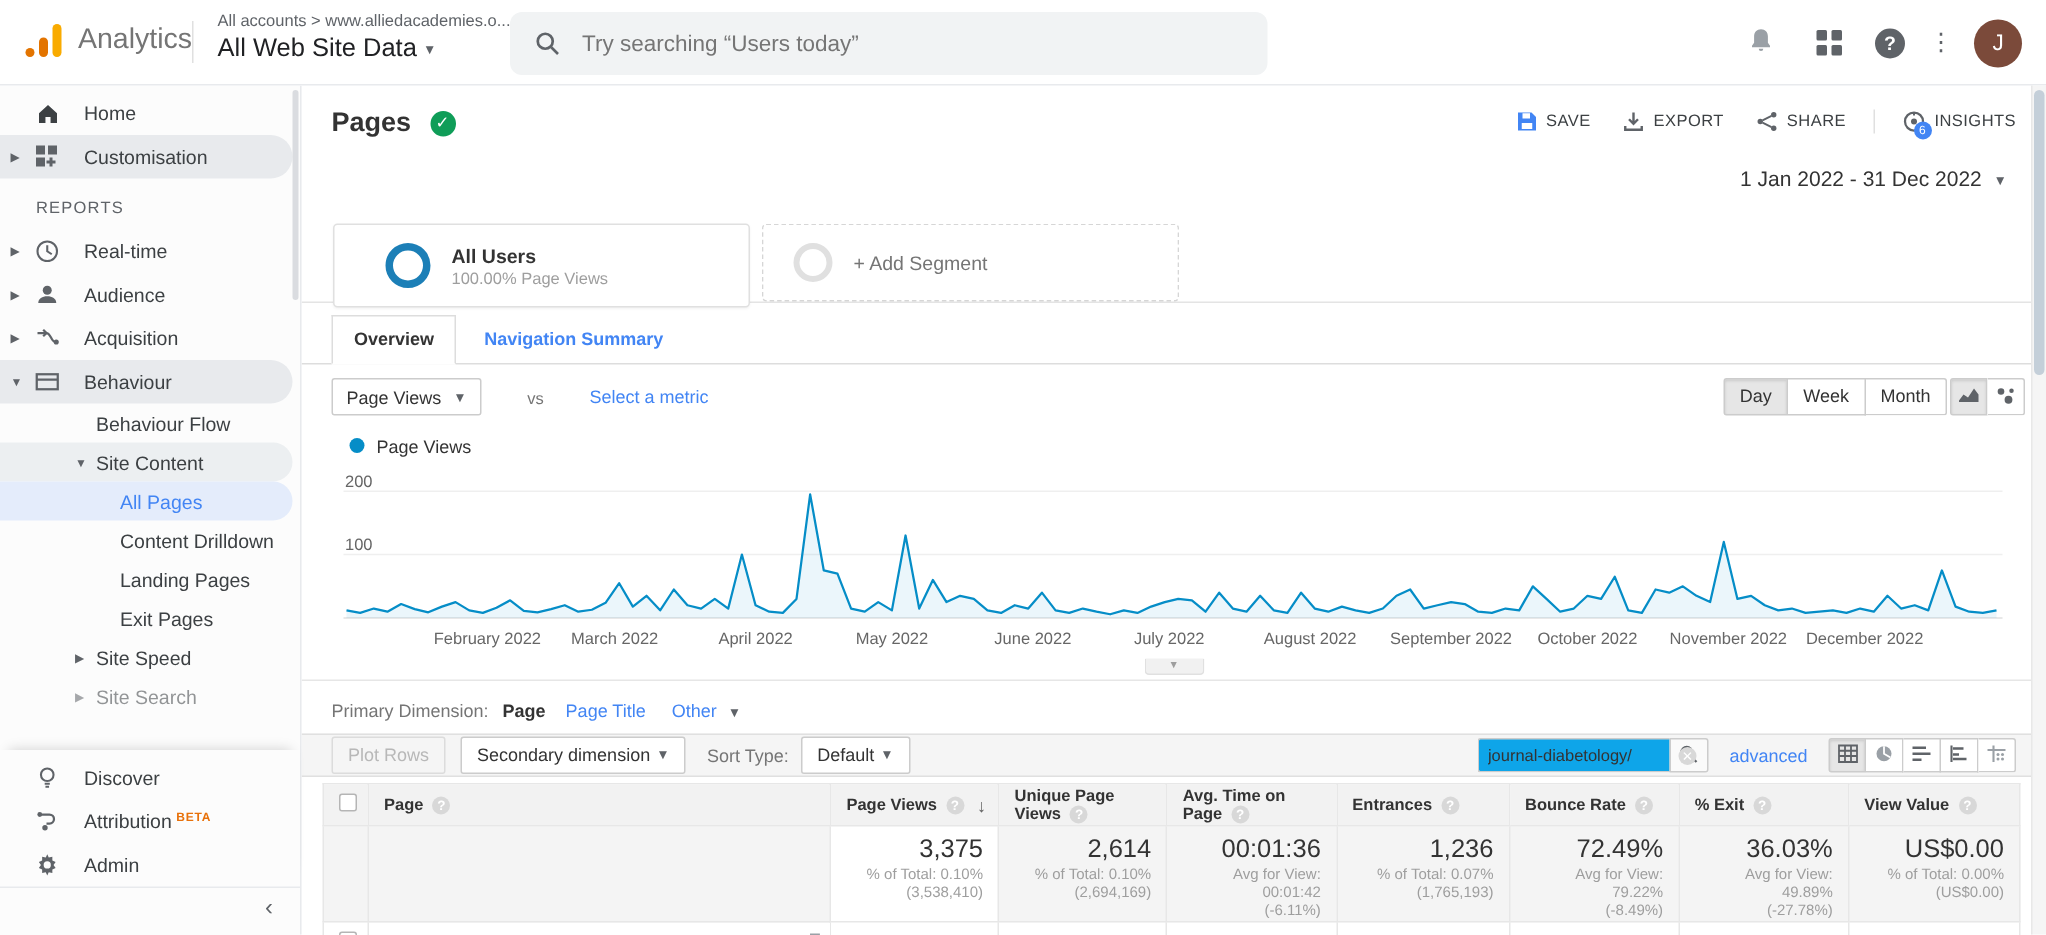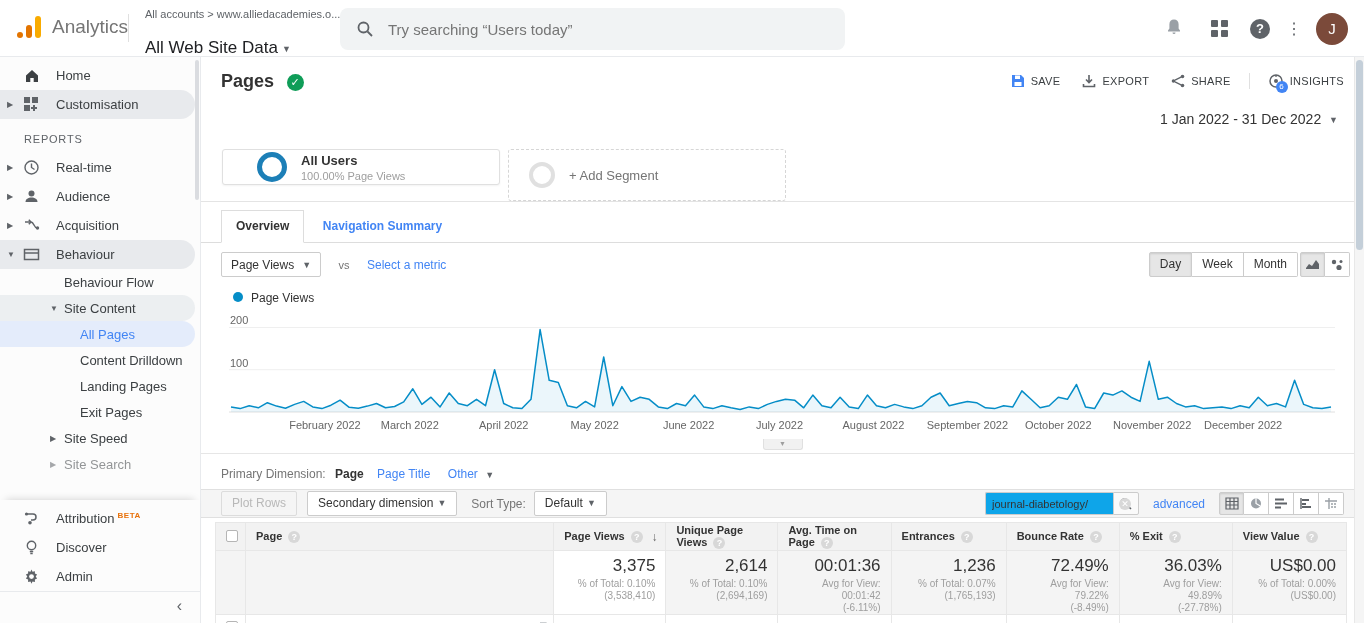--- a/index.html
+++ b/index.html
@@ -16,7 +16,7 @@
   .head-divider { position:absolute; left:128px; top:14px; height:28px; width:1px; background:#e0e0e0; }
   .prop-block { position:absolute; left:145px; top:8px; }
   .breadcrumb { font-size:11px; color:#5f6368; }
-  .prop-name { font-size:17px; color:#202124; margin-top:18px; }
+  .prop-name { font-size:17px; color:#202124; margin-top:2px; }
   .caret { display:inline-block; font-size:9px; color:#5f6368; vertical-align:middle; margin-left:4px; }
   .search-bar { position:absolute; left:340px; top:8px; width:505px; height:42px; background:#f1f3f4; border-radius:8px; display:flex; align-items:center; padding:0 16px; }
   .search-bar input { border:none; background:transparent; outline:none; font-size:15px; color:#5f6368; margin-left:14px; width:420px; font-family:"Liberation Sans",sans-serif; }

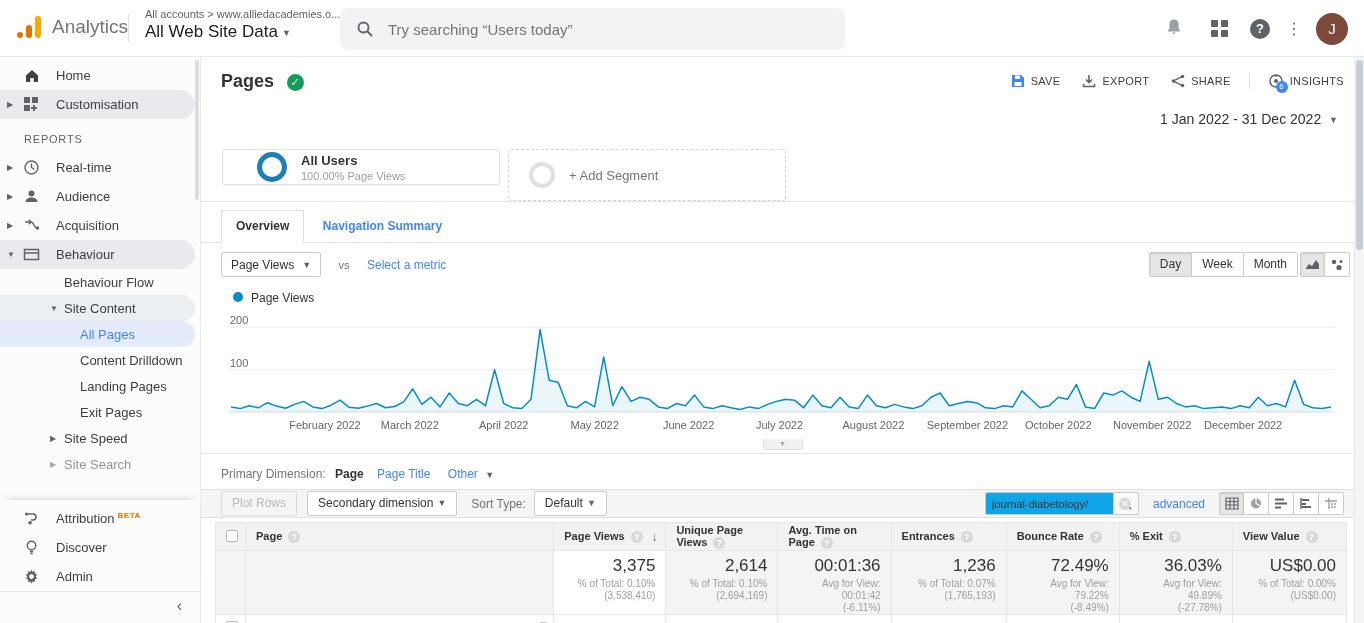--- a/index.html
+++ b/index.html
@@ -64,7 +64,7 @@
 
   .segment-band { position:relative; height:99px; border-bottom:1px solid #e4e4e4; }
   .date-range { position:absolute; right:26px; top:8px; font-size:14px; color:#333; cursor:pointer; }
-  .segment-card { position:absolute; left:21px; top:46px; width:278px; height:36px; background:#fff; border:1px solid #e0e0e0; border-radius:3px; box-shadow:0 1px 2px rgba(0,0,0,.05); display:flex; align-items:center; cursor:pointer; }
+  .segment-card { position:absolute; left:21px; top:46px; width:278px; height:56px; background:#fff; border:1px solid #e0e0e0; border-radius:3px; box-shadow:0 1px 2px rgba(0,0,0,.05); display:flex; align-items:center; cursor:pointer; }
   .seg-ring { width:30px; height:30px; border:5px solid #1c7fb7; border-radius:50%; margin:0 14px 0 34px; }
   .seg-name { font-size:13px; color:#333; font-weight:bold; }
   .seg-detail { font-size:11px; color:#9e9e9e; margin-top:2px; }

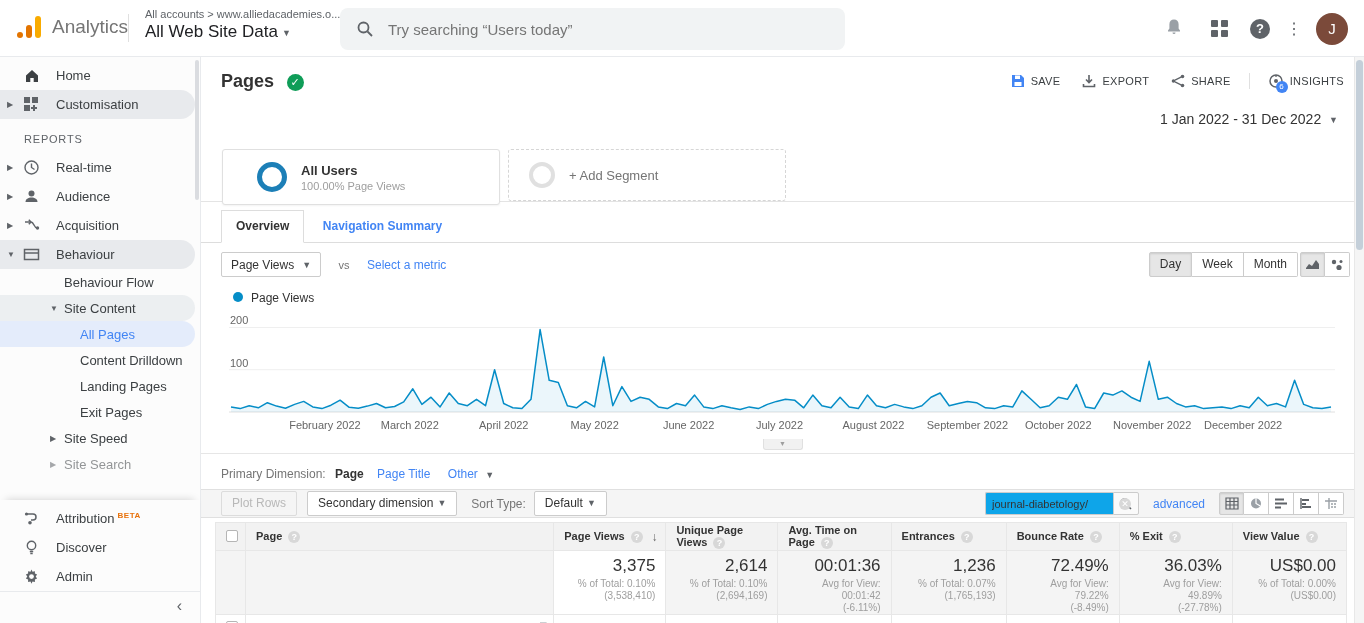--- a/index.html
+++ b/index.html
@@ -80,7 +80,7 @@
   .controls { position:relative; height:42px; padding:9px 20px 0 20px; }
   .drop-btn { display:inline-flex; align-items:center; height:25px; padding:0 9px; background:#fff; border:1px solid #ccc; border-radius:2px; font-size:12px; color:#333; cursor:pointer; }
   .drop-btn .caret { margin-left:8px; }
-  .vs-label { font-size:11px; color:#757575; margin:0 13px; }
+  .vs-label { font-size:11px; color:#757575; margin:0 26px; }
   .link { color:#4285f4; font-size:12px; cursor:pointer; text-decoration:none; }
   .granularity { position:absolute; right:66px; top:9px; display:flex; }
   .gran-btn { height:25px; padding:0 10px; font-size:12px; color:#333; background:#fff; border:1px solid #ccc; border-left:none; line-height:23px; cursor:pointer; }

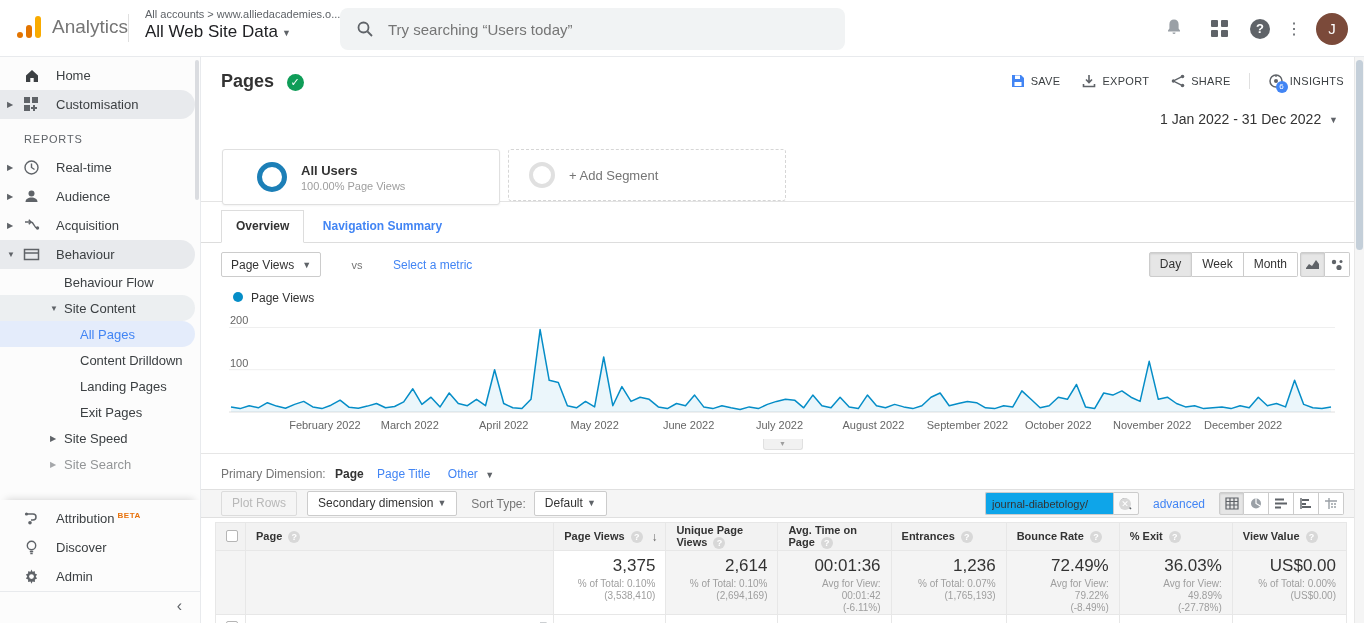--- a/index.html
+++ b/index.html
@@ -275,18 +275,18 @@
   <div class="nav-bottom">
     <div class="nav-row">
       <span class="nicon"><svg width="17" height="17" viewBox="0 0 17 17">
+            <circle cx="8.5" cy="6.5" r="4.2" fill="none" stroke="#5f6368" stroke-width="1.4"></circle>
+            <path d="M6.8 12.5h3.4M7.3 14.5h2.4" stroke="#5f6368" stroke-width="1.4"></path>
+          </svg></span>
+      <span class="nlabel">Discover</span>
+    </div>
+    <div class="nav-row">
+      <span class="nicon"><svg width="17" height="17" viewBox="0 0 17 17">
             <path d="M3 4h7a3 3 0 0 1 0 6H8" fill="none" stroke="#5f6368" stroke-width="1.5"></path>
             <circle cx="3.5" cy="4" r="1.6" fill="#5f6368"></circle>
             <circle cx="7" cy="12.8" r="1.8" fill="#5f6368"></circle>
           </svg></span>
       <span class="nlabel"><span>Attribution</span><span class="beta">BETA</span></span>
-    </div>
-    <div class="nav-row">
-      <span class="nicon"><svg width="17" height="17" viewBox="0 0 17 17">
-            <circle cx="8.5" cy="6.5" r="4.2" fill="none" stroke="#5f6368" stroke-width="1.4"></circle>
-            <path d="M6.8 12.5h3.4M7.3 14.5h2.4" stroke="#5f6368" stroke-width="1.4"></path>
-          </svg></span>
-      <span class="nlabel">Discover</span>
     </div>
     <div class="nav-row">
       <span class="nicon"><svg width="17" height="17" viewBox="0 0 17 17">

